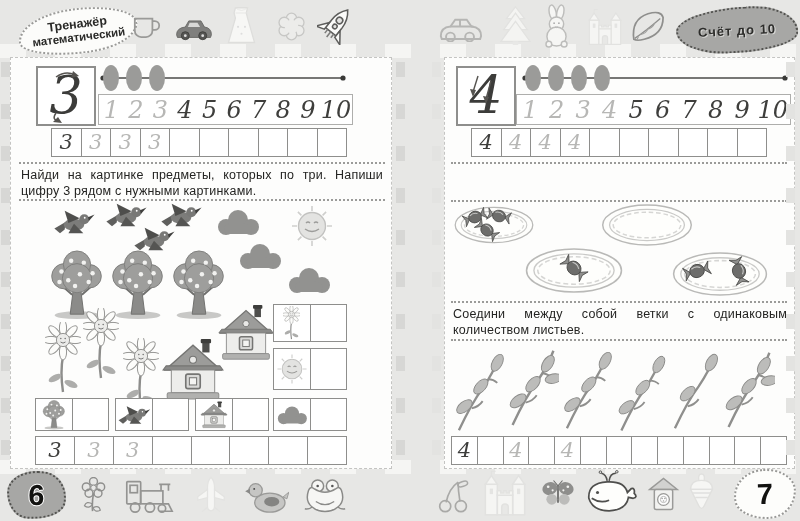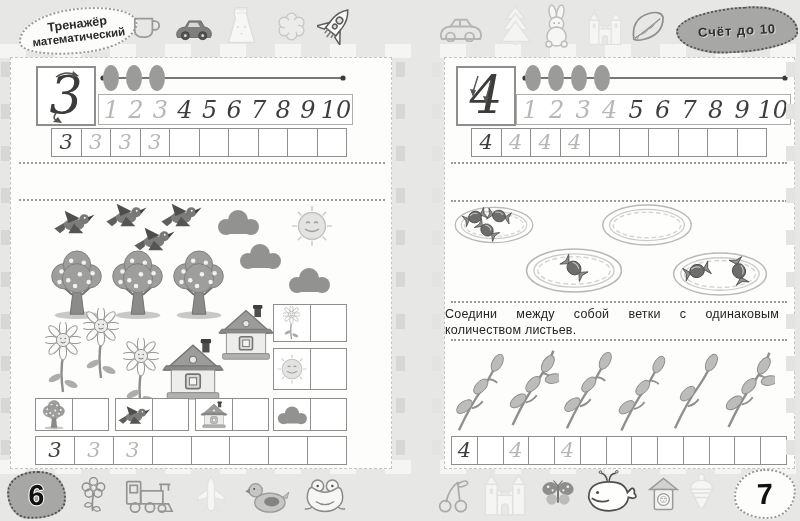--- a/index.html
+++ b/index.html
@@ -486,6 +486,7 @@
   </div>
 
   <div class="dotline abs" style="left:8px;top:104px;width:366px"></div>
+  <div class="instr abs" style="left:10px;top:109px;width:362px">Найди на картинке предметы, которых по три. Напиши цифру 3 рядом с нужными картинками.</div>
   <div class="dotline abs" style="left:8px;top:141px;width:366px"></div>
 
   <div class="abs" style="left:40px;top:150px;width:46px;height:28px">

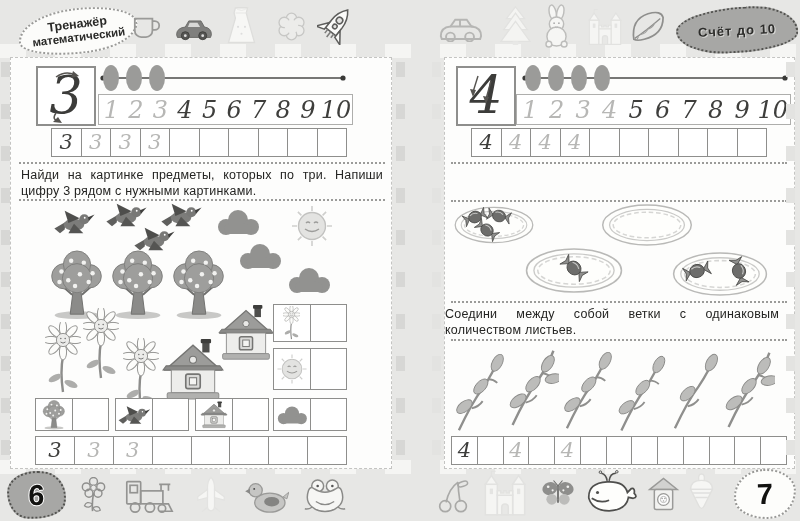--- a/index.html
+++ b/index.html
@@ -740,7 +740,7 @@
   </div>
 
   <div class="dotline abs" style="left:6px;top:243px;width:336px"></div>
-  <div class="instr abs" style="left:0;top:248px;width:334px">Соедини между собой ветки с одинаковым количеством листьев.</div>
+  <div class="instr abs" style="left:8px;top:248px;width:334px">Соедини между собой ветки с одинаковым количеством листьев.</div>
   <div class="dotline abs" style="left:6px;top:281px;width:336px"></div>
 
   <div class="abs" style="left:8px;top:292px;width:52px;height:84px">

